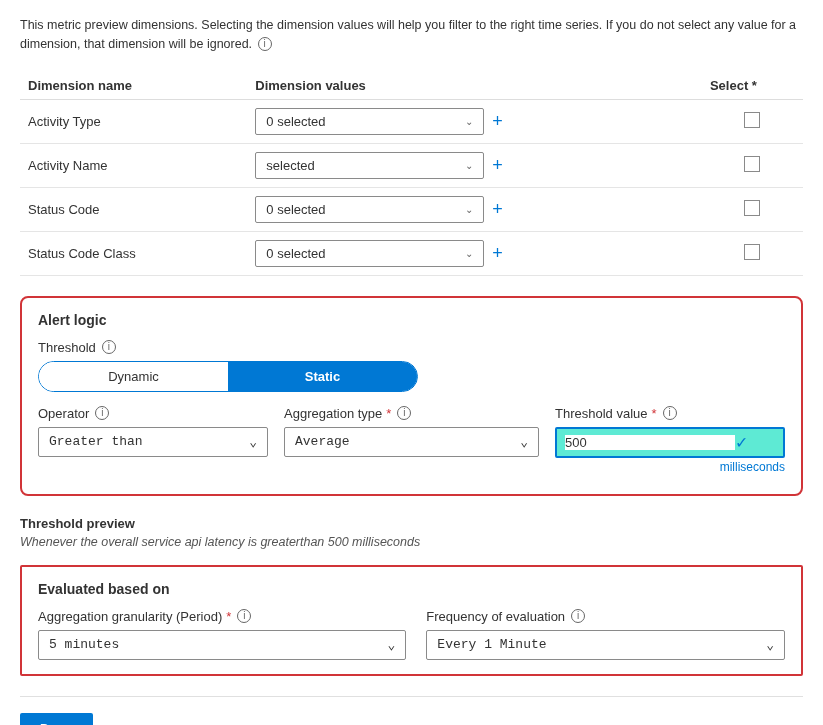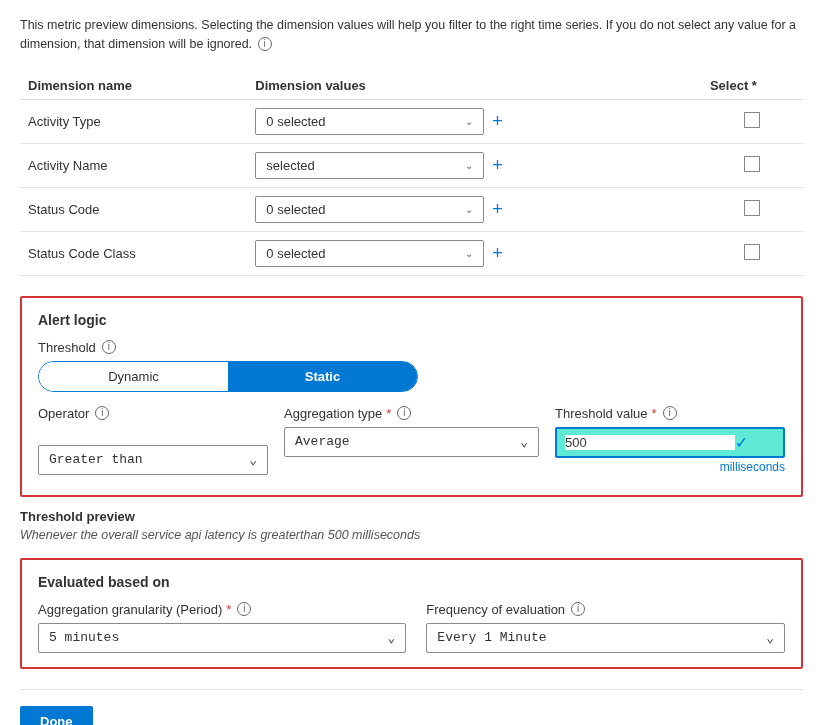--- a/index.html
+++ b/index.html
@@ -123,9 +123,9 @@
     
     .alert-logic-box {
       border: 2px solid #d13438;
-      border-radius: 2px;
+      border-radius: 8px;
       padding: 14px 16px;
-      margin-bottom: 12px;
+      margin-bottom: 20px;
     }
 
     .section-title {

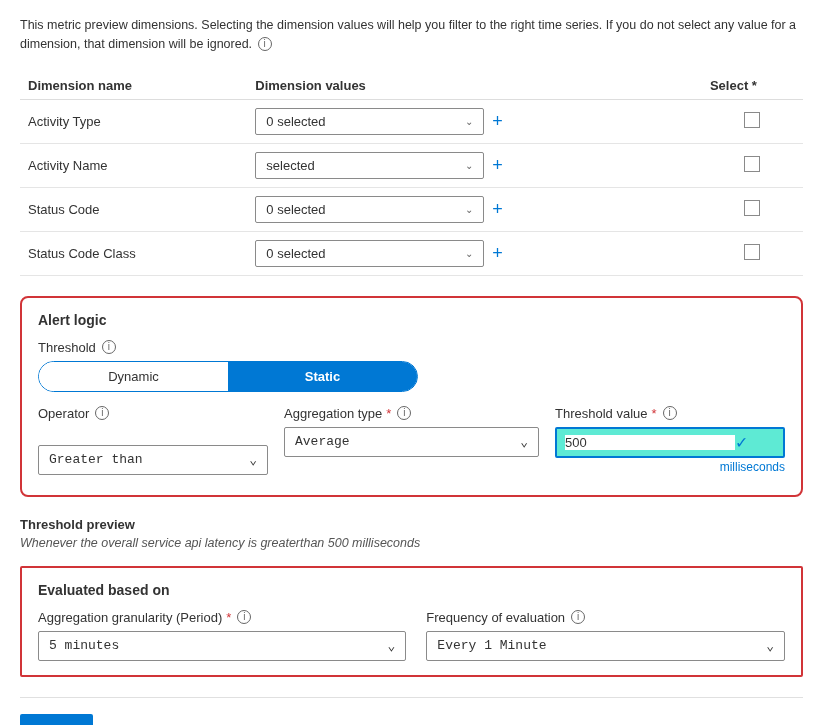--- a/index.html
+++ b/index.html
@@ -191,7 +191,7 @@
       flex-direction: column;
     }
 
-    .form-field.operator { width: 230px; gap: 18px; }
+    .form-field.operator { width: 230px; }
     .form-field.aggregation { width: 255px; }
     .form-field.threshold-val { width: 230px; }
 

